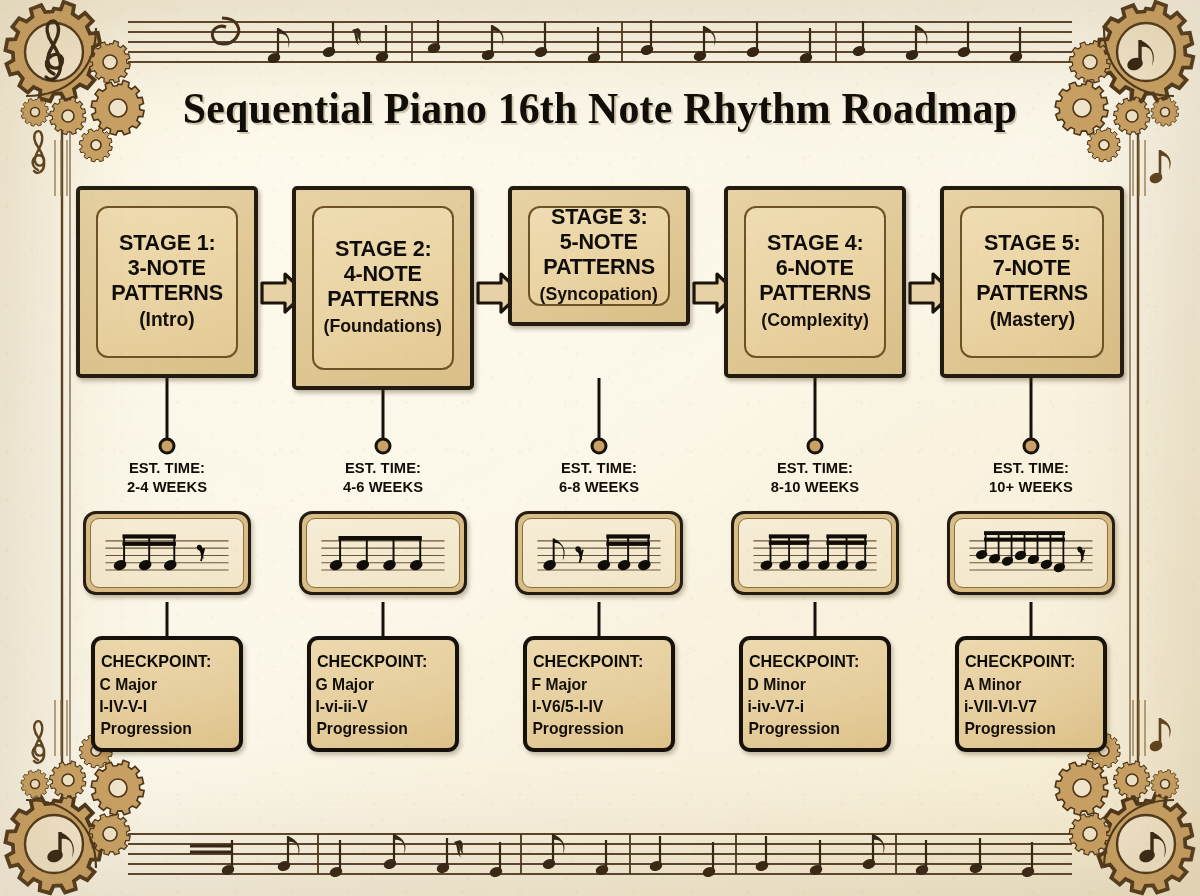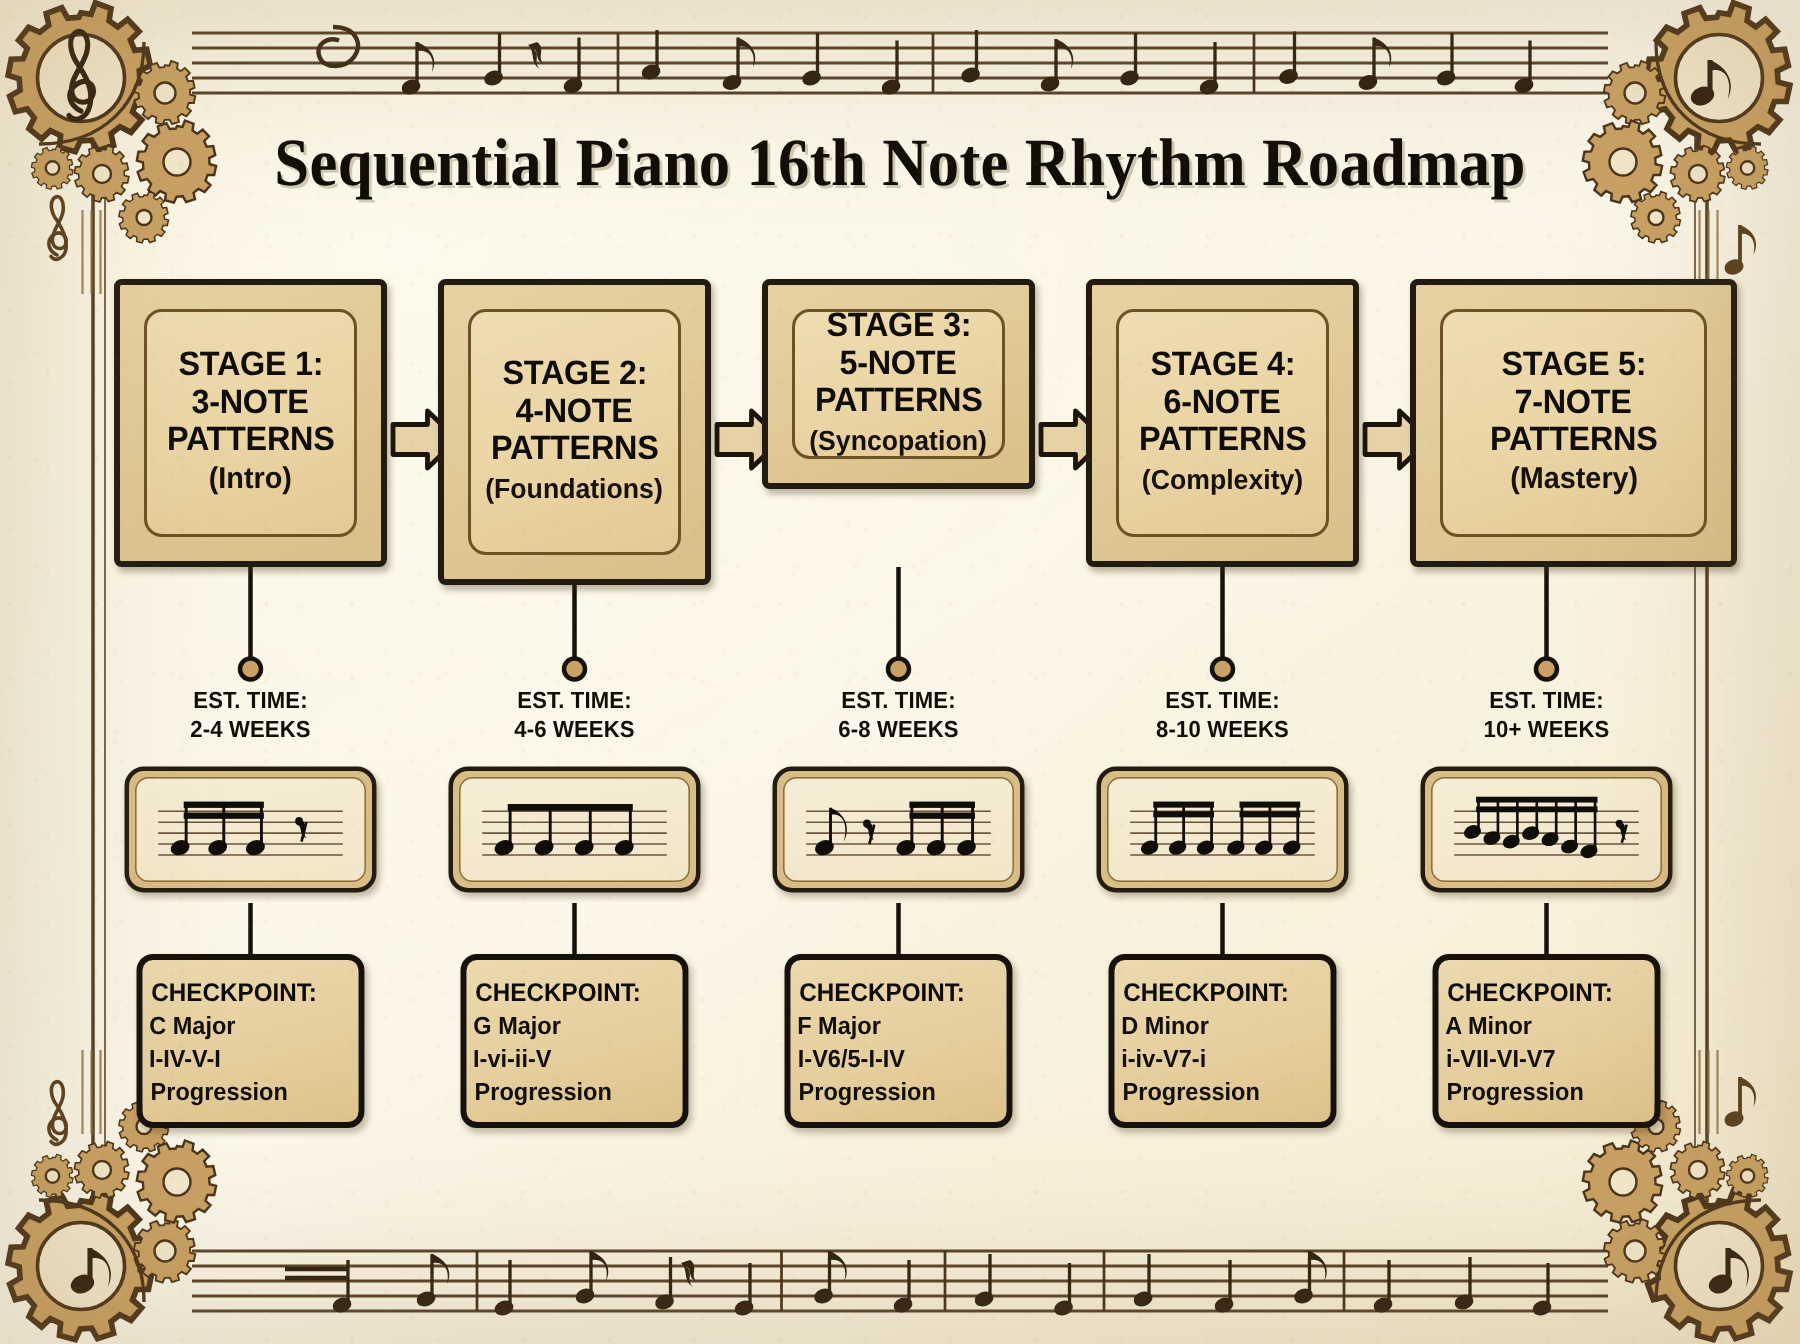--- a/index.html
+++ b/index.html
@@ -556,7 +556,7 @@
     </div>
   </div>
 
-  <div class="stage" style="left:940px;top:186px;width:218px;height:192px;">
+  <div class="stage" style="left:940px;top:186px;width:184px;height:192px;">
     <div class="stage-inner">
       <div class="stage-line">STAGE 5:</div>
       <div class="stage-line">7-NOTE</div>

